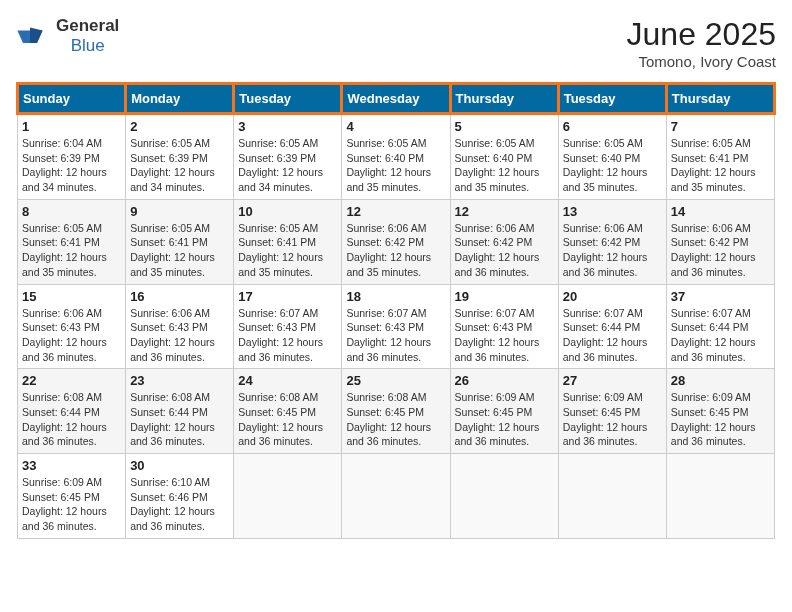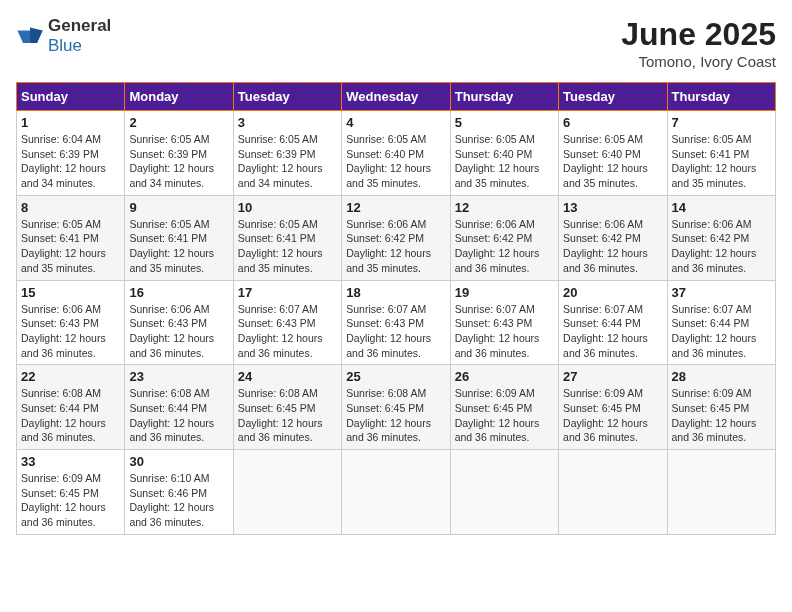--- a/index.html
+++ b/index.html
@@ -19,7 +19,8 @@
     .logo {
       display: flex;
       align-items: center;
-      gap: 4px;
+      gap: 12px;
+      text-align: center;
     }
     .logo-icon {
       width: 28px;

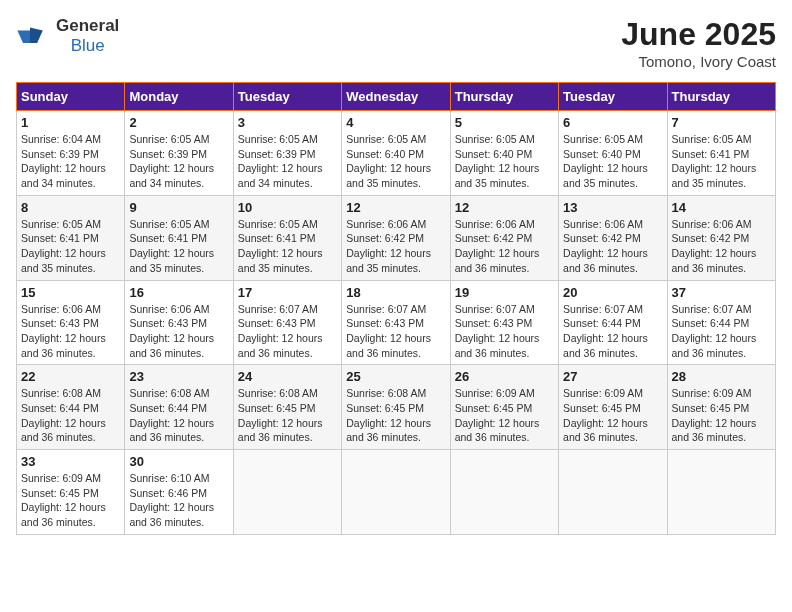--- a/index.html
+++ b/index.html
@@ -31,7 +31,7 @@
     }
     .month-title {
       font-size: 32px;
-      font-weight: bold;
+      font-weight: normal;
       color: #222;
     }
     .location {

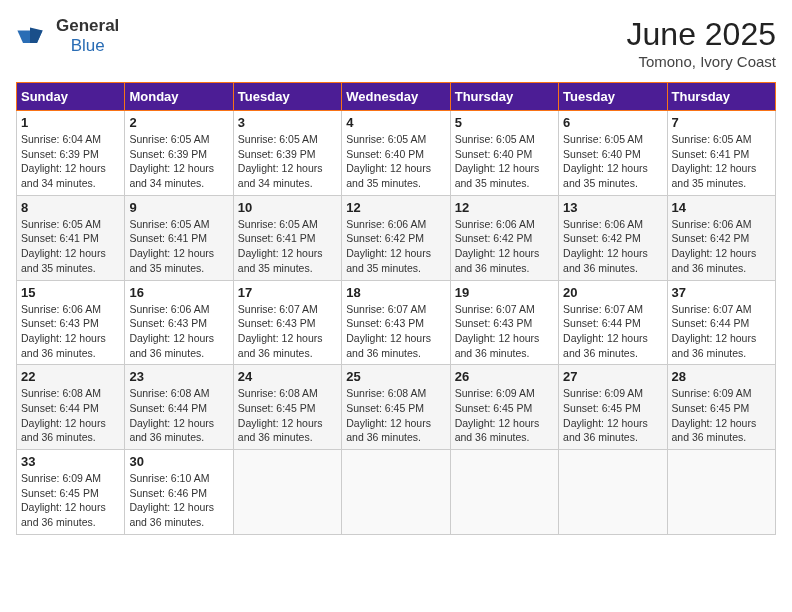--- a/index.html
+++ b/index.html
@@ -44,13 +44,13 @@
       font-size: 11px;
     }
     .calendar thead th {
-      background-color: #4c1d95;
+      background-color: #0369a1;
       color: #fff;
       padding: 6px 4px;
       text-align: left;
       font-size: 13px;
       font-weight: bold;
-      border: 1px solid #f97316;
+      border: 3px solid #f97316;
     }
     .calendar tbody td {
       border: 1px solid #ccc;

